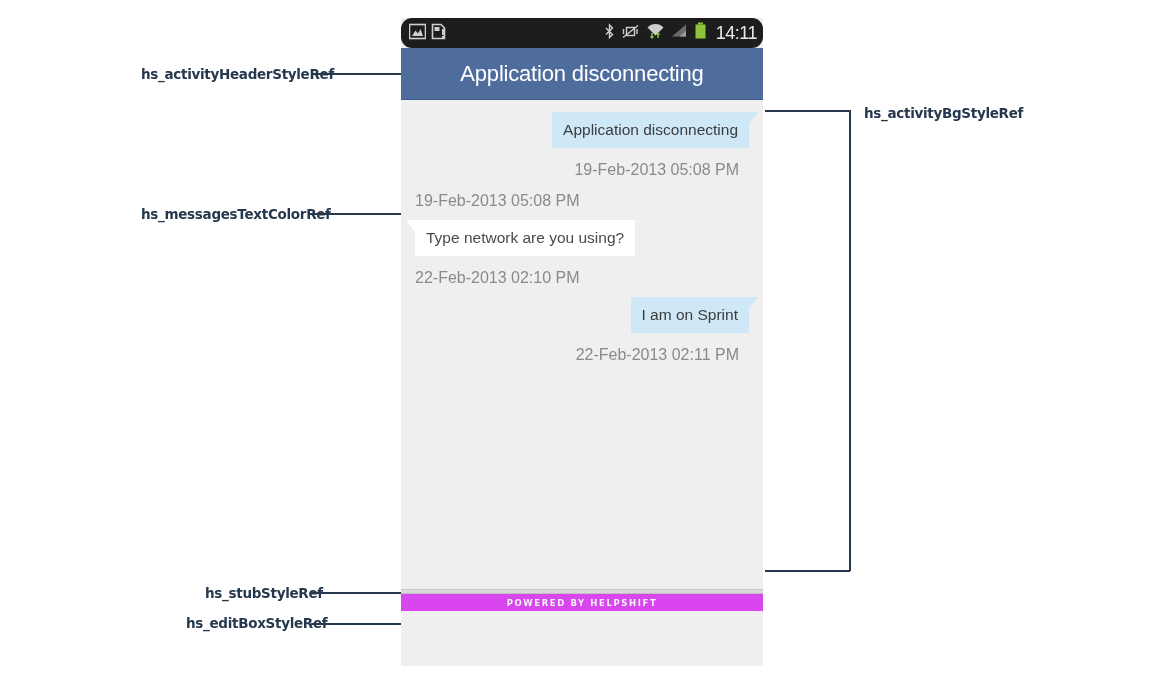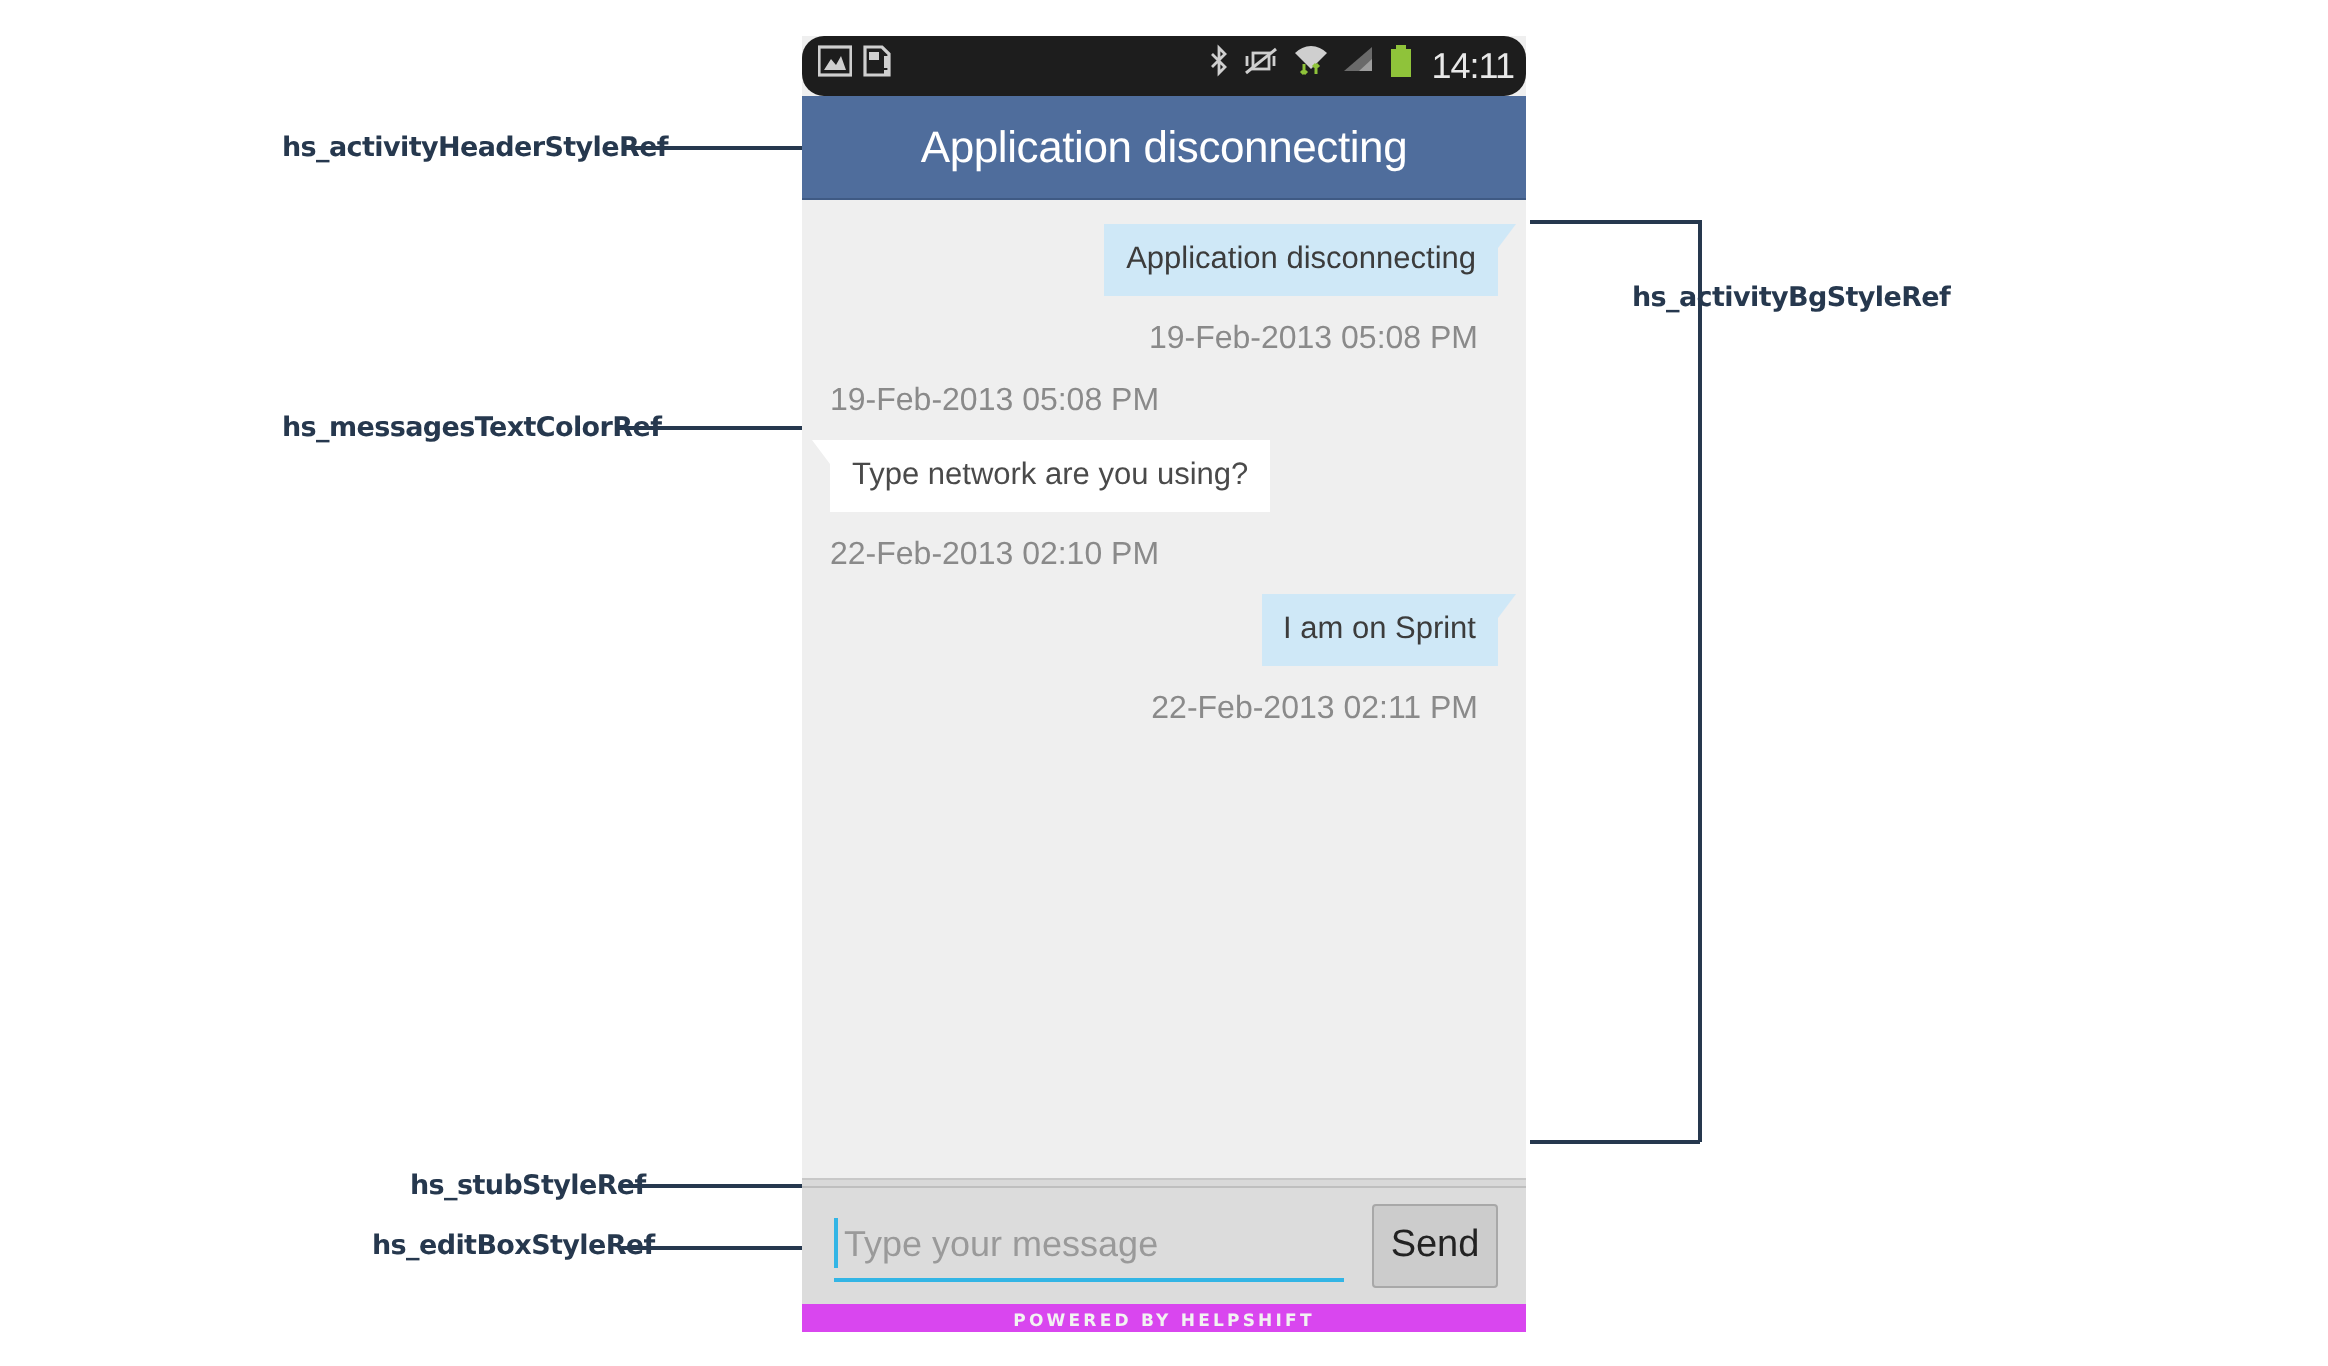--- a/index.html
+++ b/index.html
@@ -214,7 +214,7 @@
 <div class="annot" style="left:186px; top:615px;">hs_editBoxStyleRef</div>
 <div class="leader h" style="left:311px; top:623px; width:90px;"></div>
 
-<div class="annot" style="left:816px; top:105px;margin-top:36px;">hs_activityBgStyleRef</div>
+<div class="annot" style="left:864px; top:105px;">hs_activityBgStyleRef</div>
 <div class="leader h" style="left:765px; top:110px; width:85px;"></div>
 <div class="leader v" style="left:849px; top:110px; height:461px;"></div>
 <div class="leader h" style="left:765px; top:570px; width:85px;"></div>

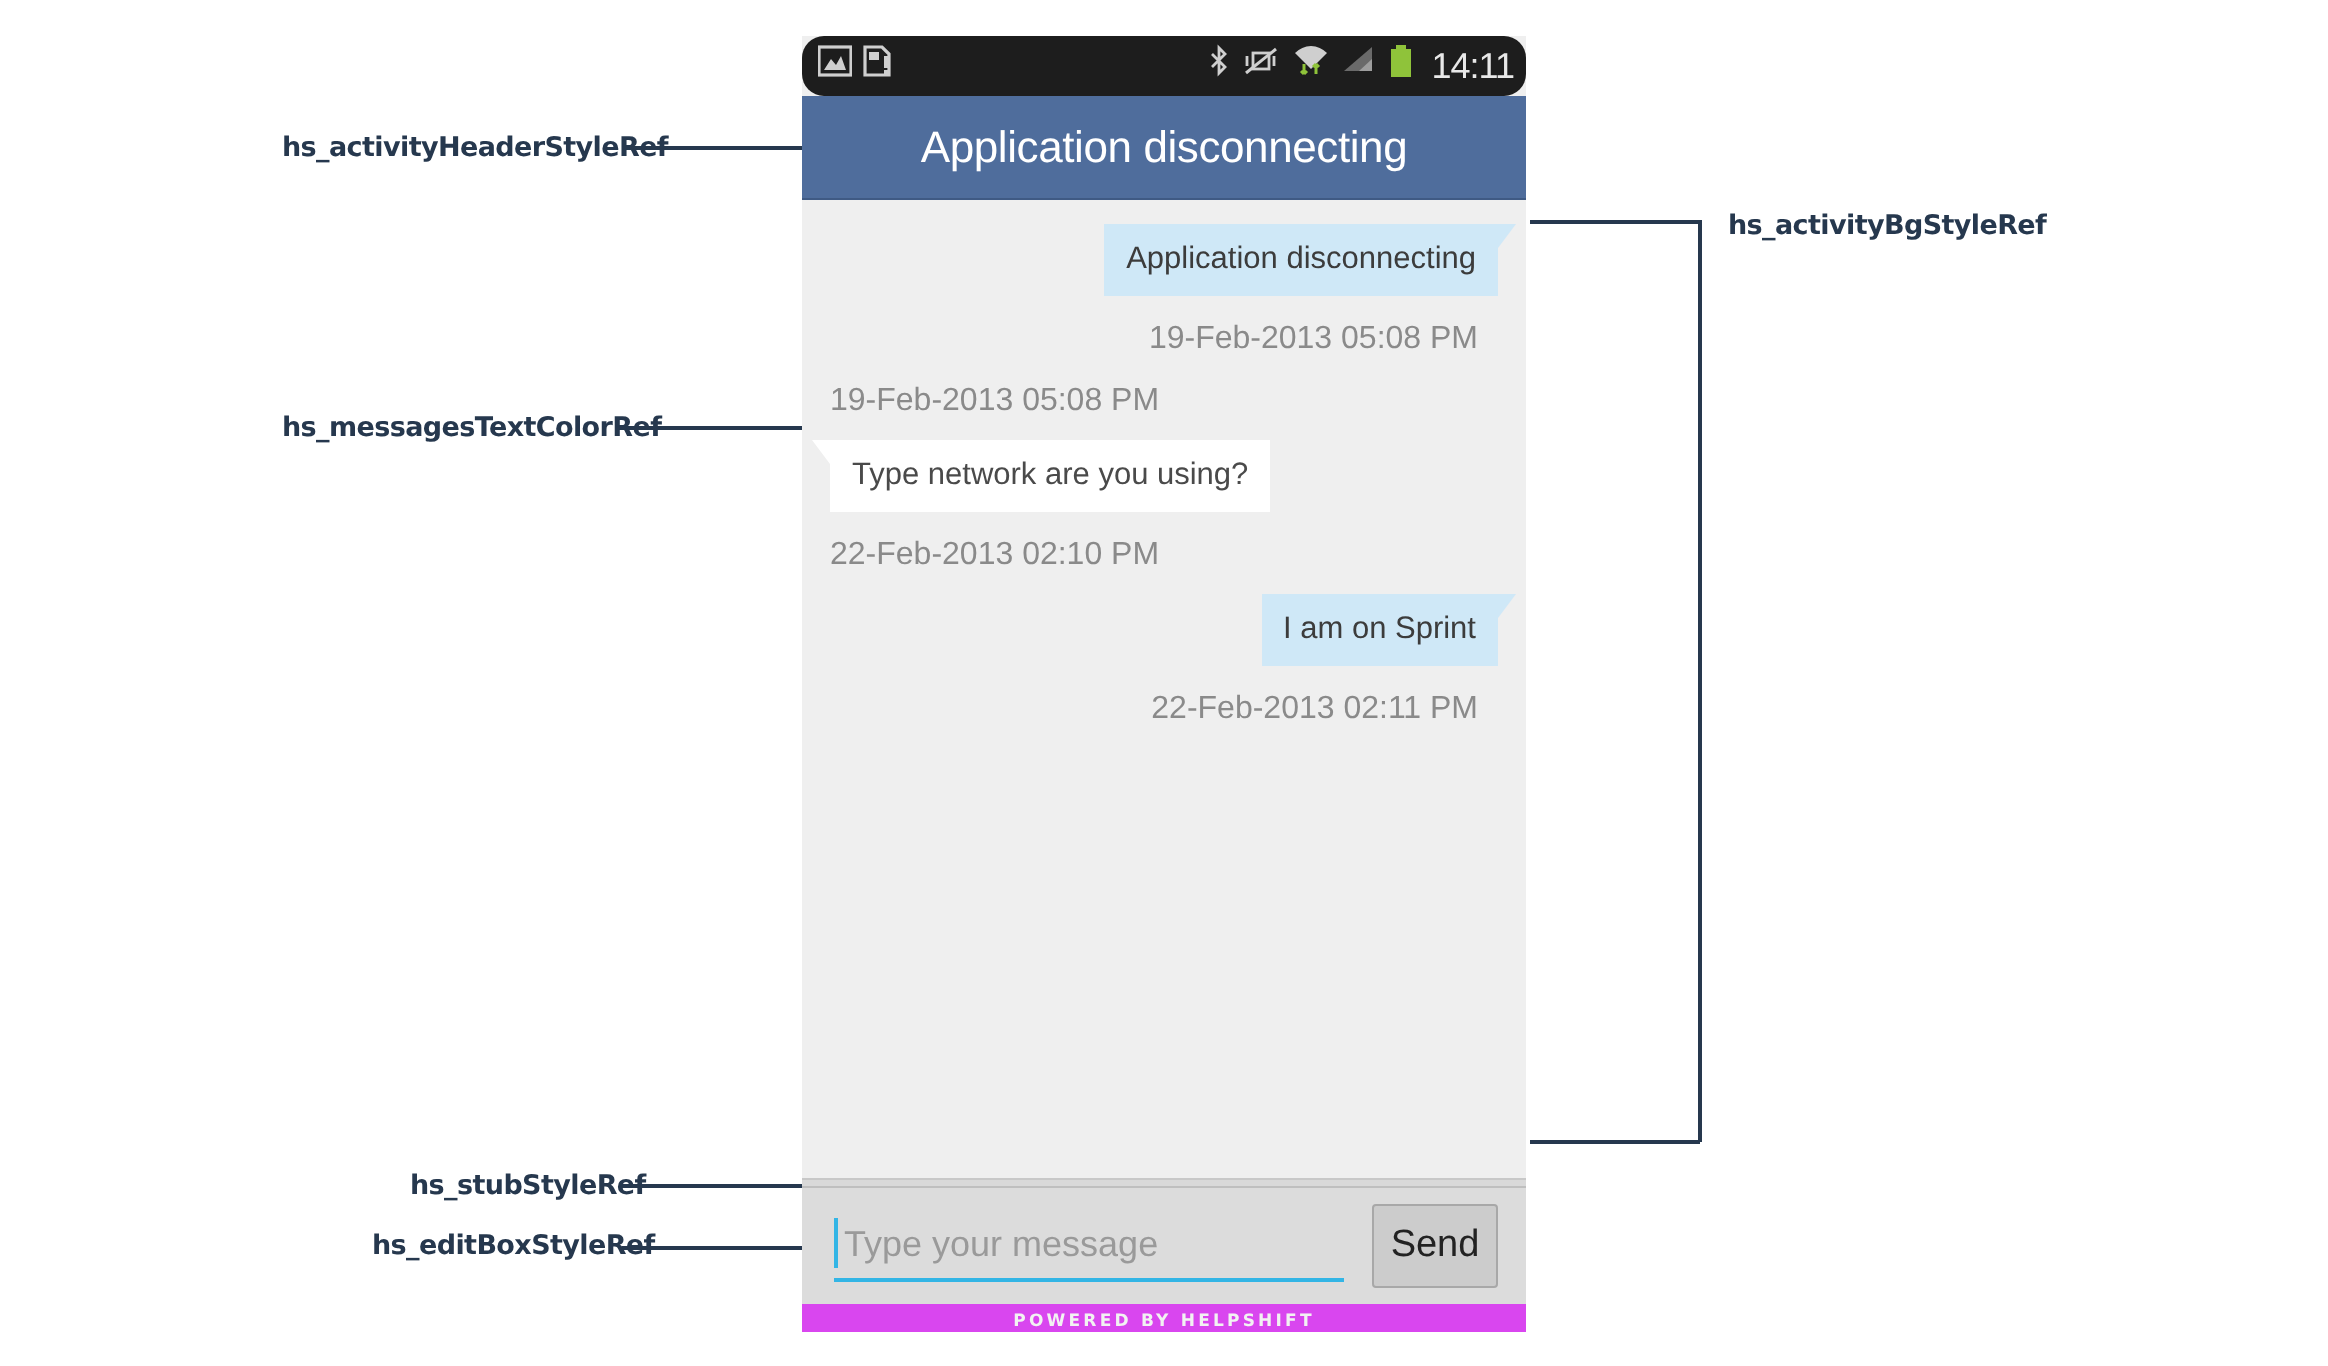--- a/index.html
+++ b/index.html
@@ -303,13 +303,6 @@
 
   <div class="stub"></div>
 
-  <div class="editrow">
-    <div class="inputwrap">
-      <div class="caret"></div>
-      <div class="placeholder">Type your message</div>
-    </div>
-    <div class="sendbtn">Send</div>
-  </div>
 
   <div class="footer">
     <div class="footer-text">POWERED BY HELPSHIFT</div>

